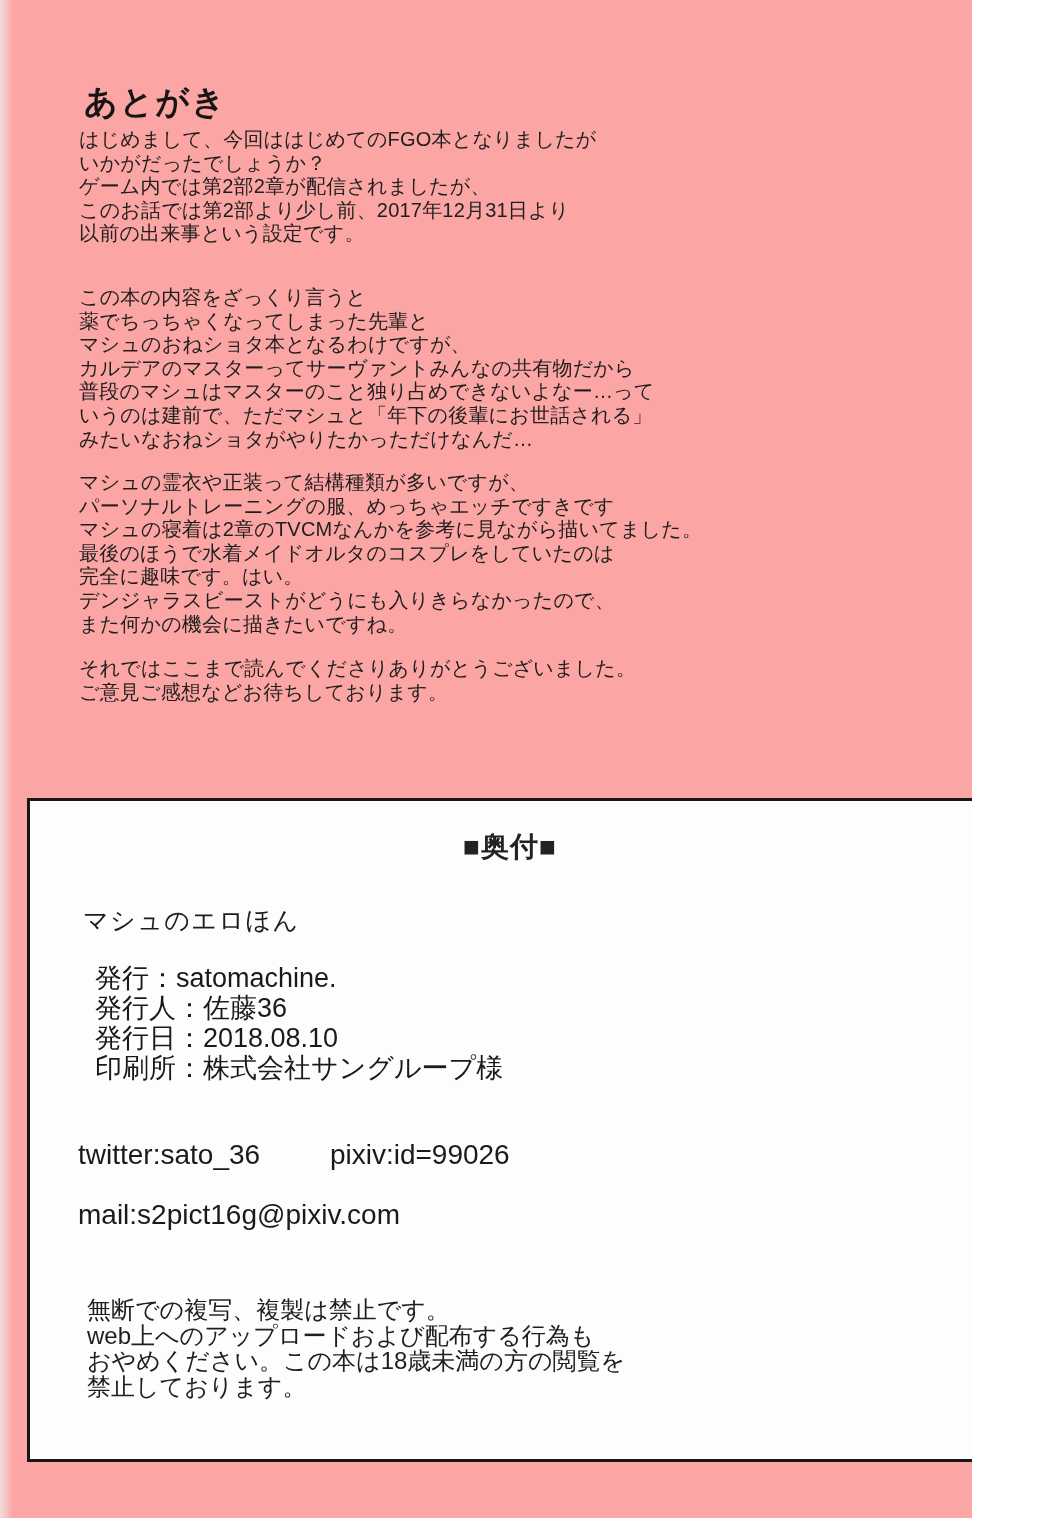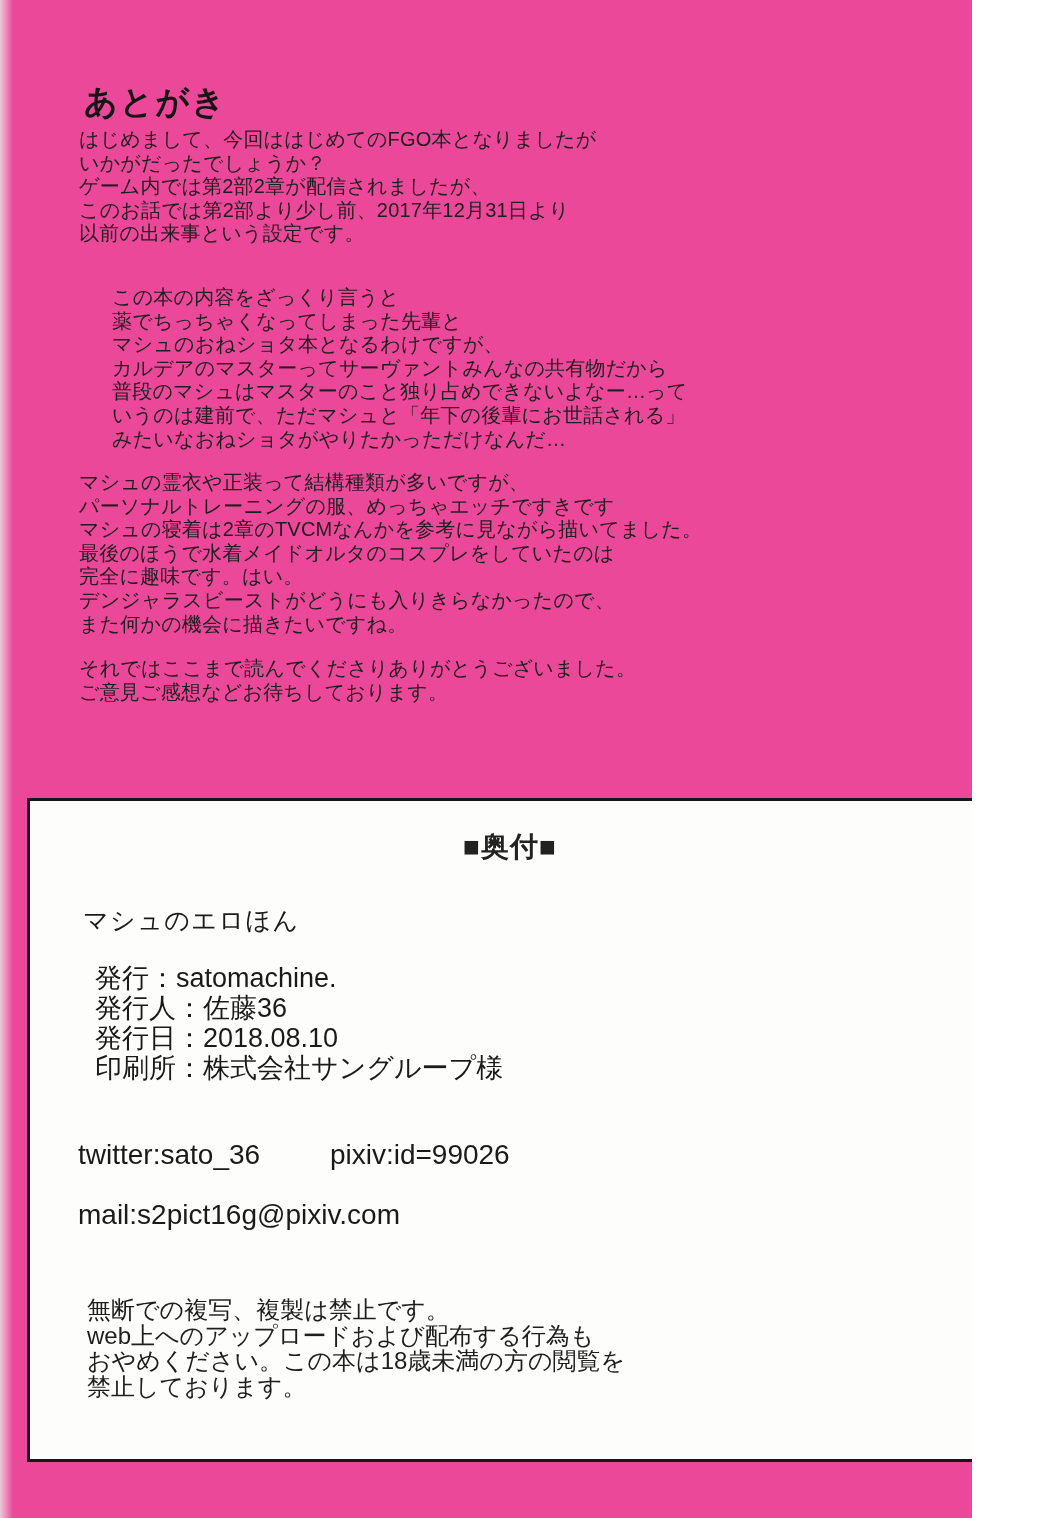--- a/index.html
+++ b/index.html
@@ -11,7 +11,7 @@
     position: relative;
     width: 972px;
     height: 1518px;
-    background: #ec4899;
+    background: #fca5a5;
     color: #1c1c1c;
     font-family: "Liberation Sans", "DejaVu Sans", sans-serif;
     overflow: hidden;

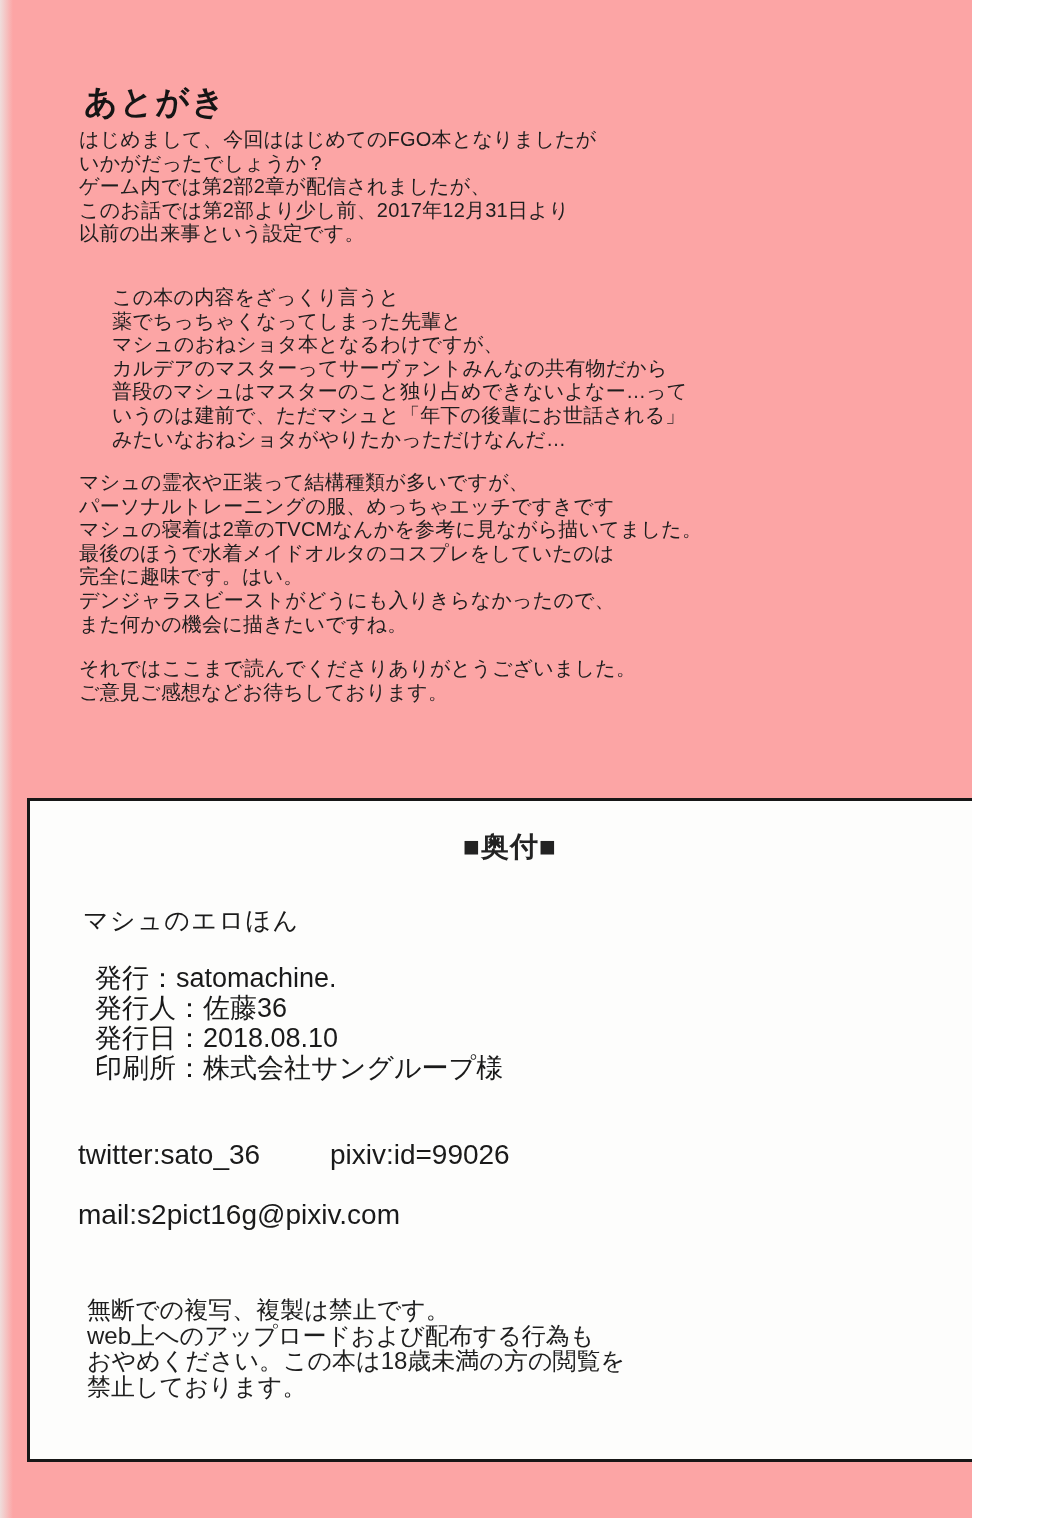--- a/index.html
+++ b/index.html
@@ -46,7 +46,7 @@
     color: #1e1e1e;
   }
   .para-1 { top: 128px; }
-  .para-2 { top: 286px; margin-left: 33px; }
+  .para-2 { top: 286px; }
   .para-3 { top: 471px; }
   .para-4 { top: 657px; }
 

